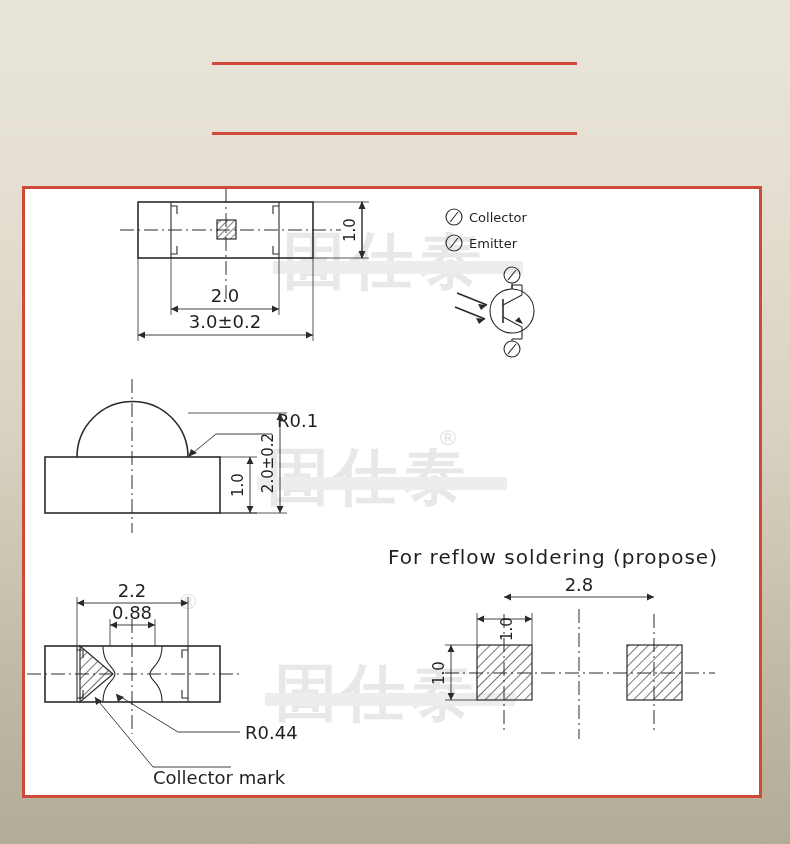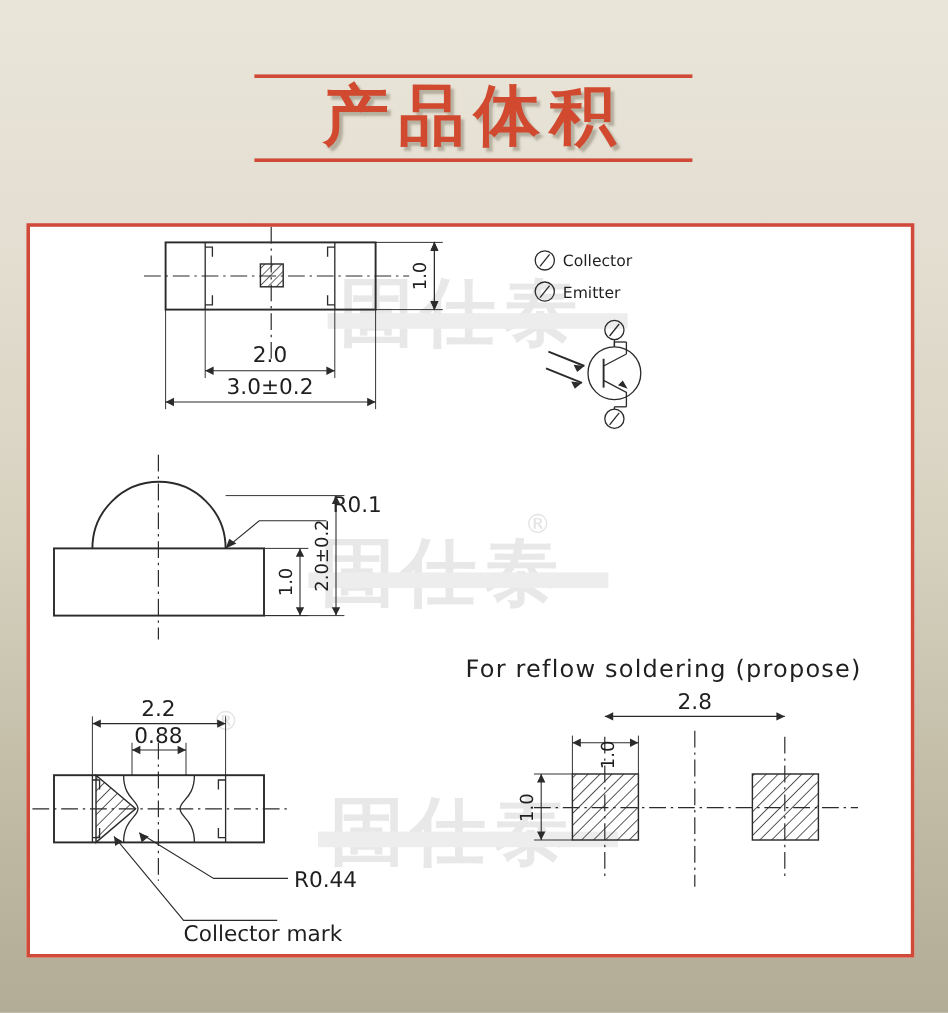--- a/index.html
+++ b/index.html
@@ -63,7 +63,6 @@
 
   <div class="title-block">
     <div class="title-rule top"></div>
-    <div class="title-text">产品体积</div>
     <div class="title-rule bottom"></div>
   </div>
 

